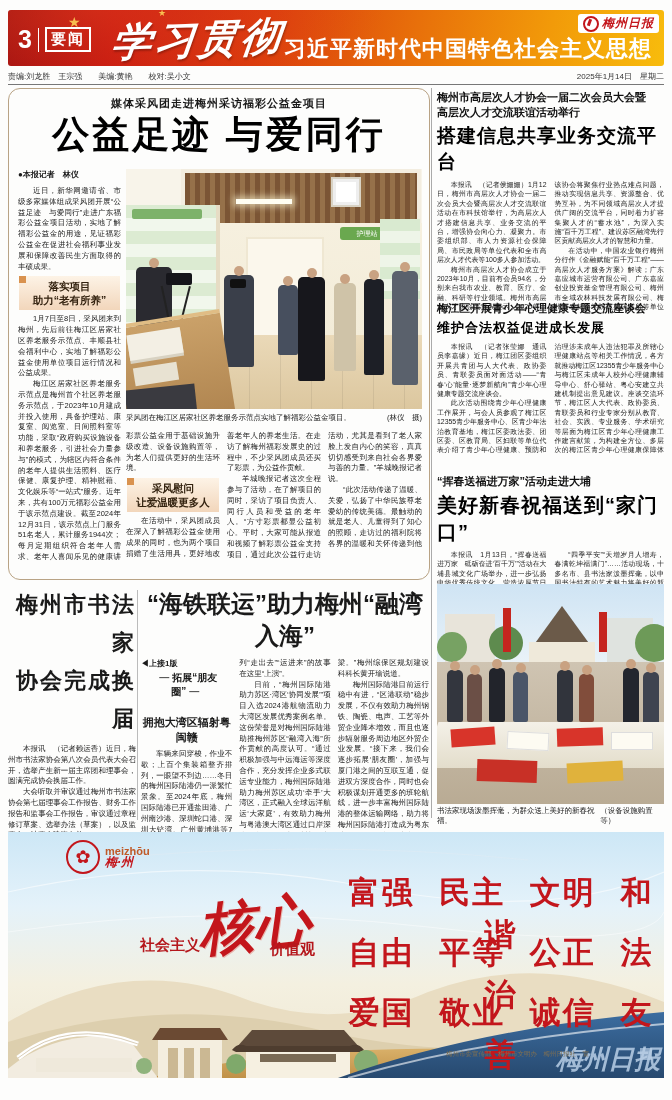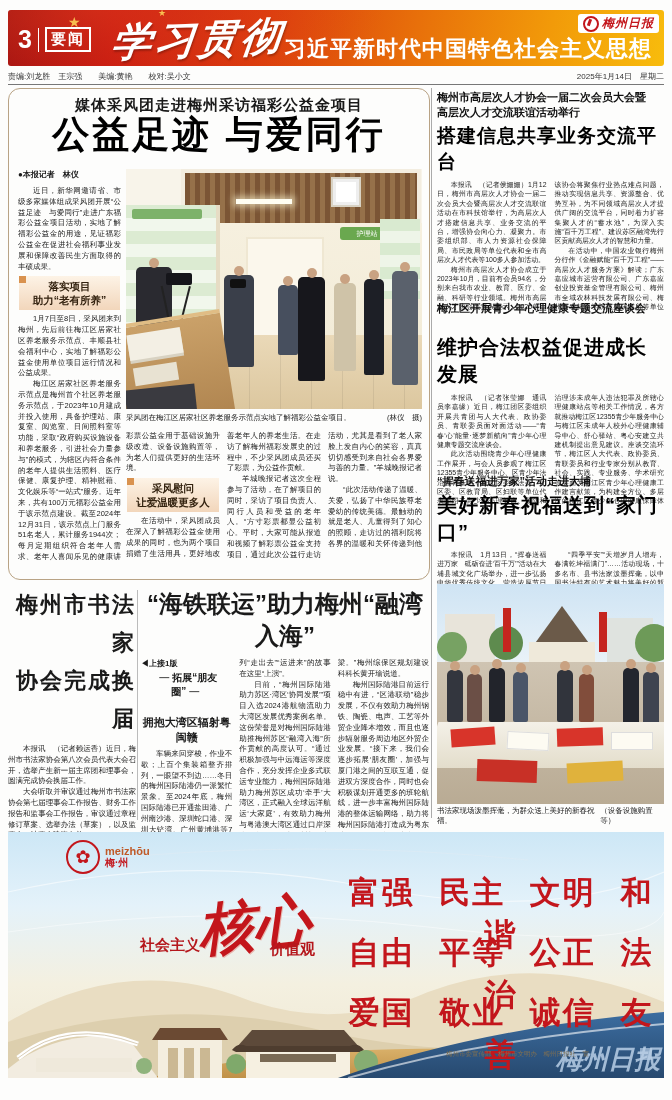--- a/index.html
+++ b/index.html
@@ -39,7 +39,7 @@
 
   
   .leadbox{left:8px;top:88px;width:420px;height:490px;border:1.5px solid #b9a385;border-radius:12px;}
-  .lead-kicker{position:absolute;left:0;top:7px;width:100%;text-align:center;font-size:15px;font-weight:900;letter-spacing:1px;}
+  .lead-kicker{position:absolute;left:0;top:7px;width:100%;text-align:center;font-size:11px;font-weight:900;letter-spacing:1px;}
   .lead-headline{position:absolute;left:0;top:21px;width:100%;text-align:center;font-size:37px;font-weight:900;letter-spacing:3px;color:#000;}
   .lead-leftcol{position:absolute;left:9px;top:80px;width:103px;height:394px;overflow:hidden;}
   .byline{font-size:8px;font-weight:bold;margin:0 0 6px;}

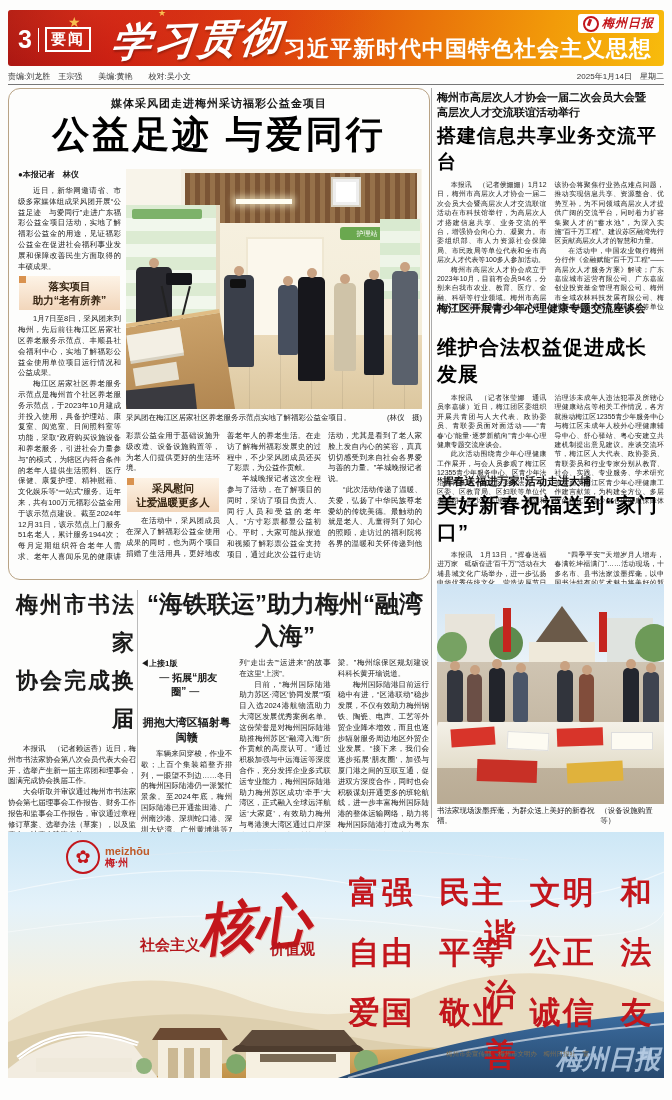--- a/index.html
+++ b/index.html
@@ -195,7 +195,7 @@
 
 <div class="abs" style="left:437px;top:301px;width:227px;">
   <div class="r-kicker">梅江区开展青少年心理健康专题交流座谈会</div>
-  <div class="r-headline" style="font-size:20px;margin-top:18px;">维护合法权益促进成长发展</div>
+  <div class="r-headline" style="font-size:13px;margin-top:3px;">维护合法权益促进成长发展</div>
   <div class="cols2" style="height:118px;margin-top:5px;">
     <p class="para-s">本报讯　（记者张莹娜　通讯员李嘉缘）近日，梅江团区委组织开展共青团与人大代表、政协委员、青联委员面对面活动——“青春‘心’能量·逐梦新航向”青少年心理健康专题交流座谈会。</p>
     <p class="para-s">此次活动围绕青少年心理健康工作展开，与会人员参观了梅江区12355青少年服务中心、区青少年法治教育基地，梅江区委政法委、团区委、区教育局、区妇联等单位代表介绍了青少年心理健康、预防和治理涉未成年人违法犯罪及所辖心理健康站点等相关工作情况，各方就推动梅江区12355青少年服务中心与梅江区未成年人校外心理健康辅导中心、舒心驿站、粤心安建立共建机制提出意见建议。座谈交流环节，梅江区人大代表、政协委员、青联委员和行业专家分别从教育、社会、实践、专业服务、学术研究等层面为梅江区青少年心理健康工作建言献策，为构建全方位、多层次的梅江区青少年心理健康保障体系勾勒出清晰且可行的蓝图，助力梅江区青少年心理健康工作迈向新高度。</p>

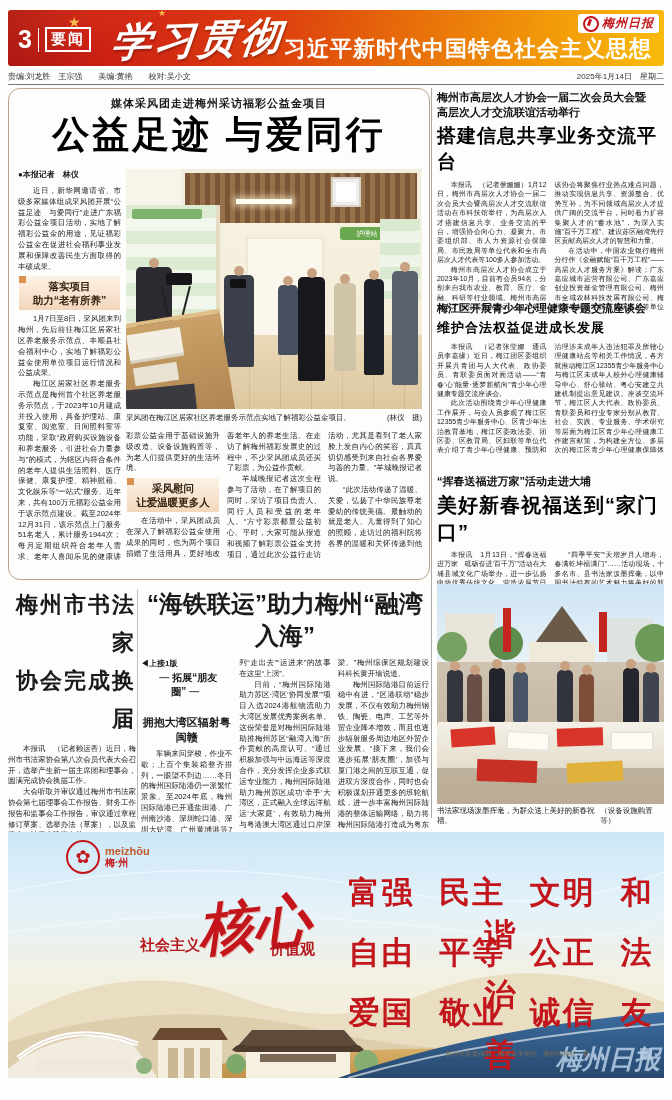--- a/index.html
+++ b/index.html
@@ -77,7 +77,7 @@
         display:flex;align-items:center;justify-content:center;font-size:18px;}
   .vlogo-col{display:flex;flex-direction:column;line-height:11px;}
   .vlogo-py{color:#c05a28;font-size:11px;font-weight:bold;}
-  .vlogo-cn{color:#c3161c;font-size:10px;font-weight:bold;}
+  .vlogo-cn{color:#c3161c;font-size:12px;font-weight:bold;font-style:italic;}
   .core-prefix,.core-suffix{position:absolute;z-index:3;color:#b5171c;font-size:15px;font-weight:900;}
   .core-word{position:absolute;z-index:3;color:#c3161c;font-size:56px;font-weight:bold;font-style:italic;
         font-family:"DejaVu Serif",serif;transform:rotate(-6deg);text-shadow:1px 1px 0 #e8b8b0;}

